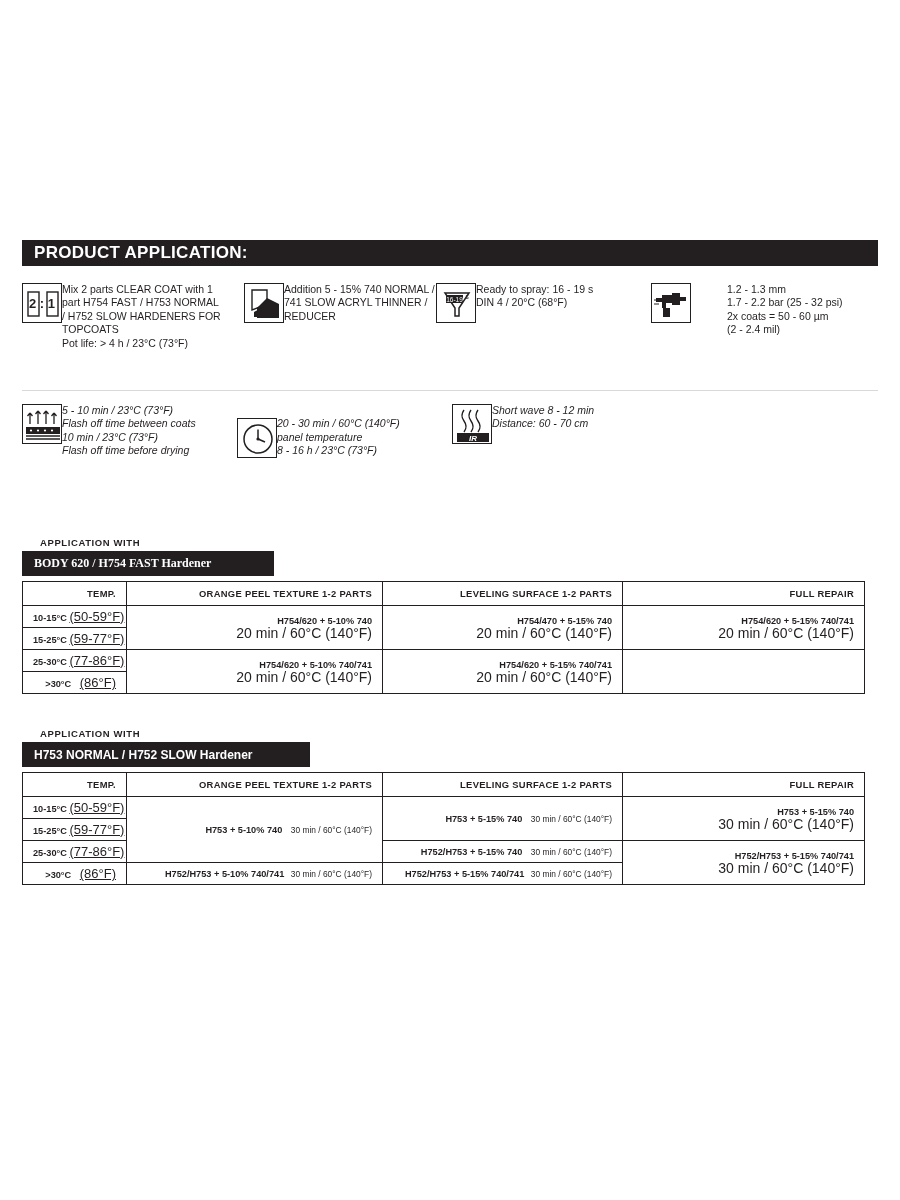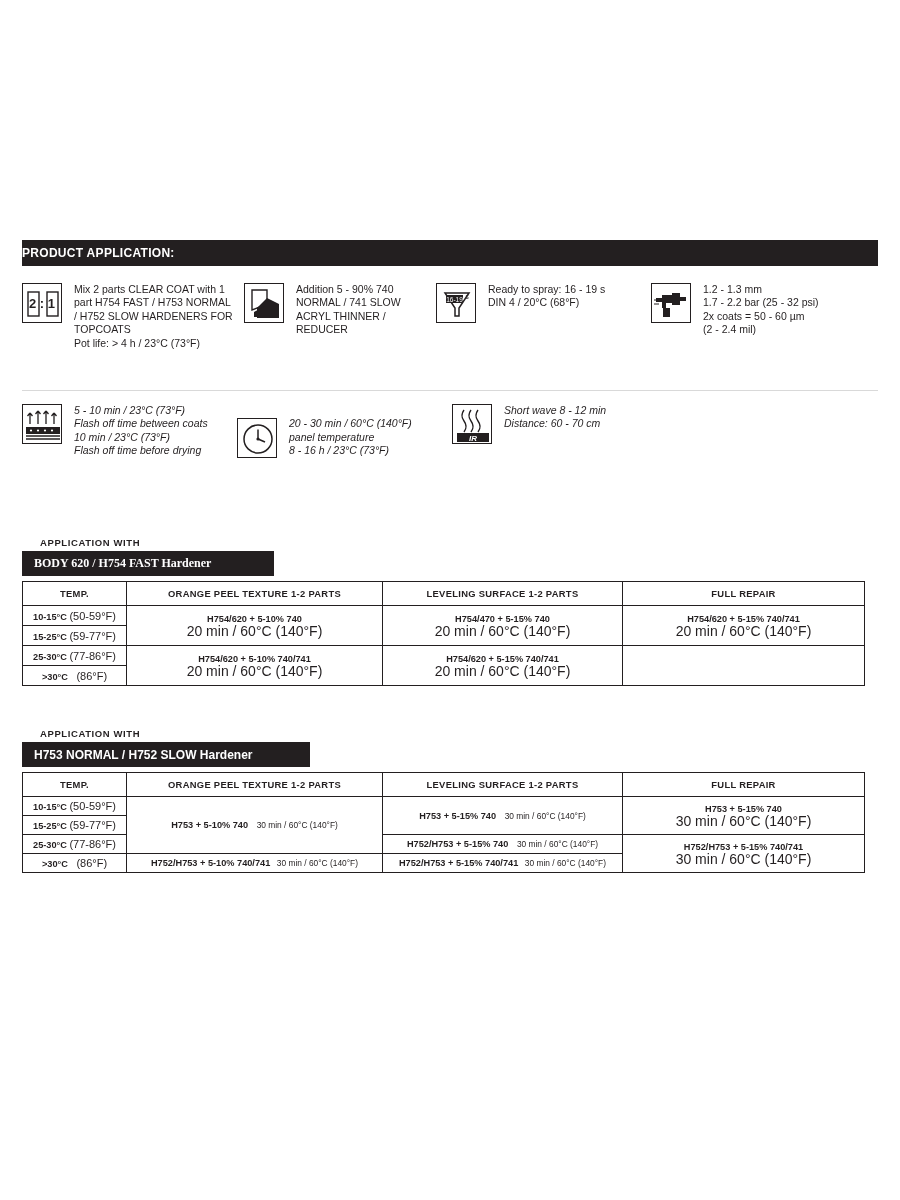--- a/index.html
+++ b/index.html
@@ -28,7 +28,8 @@
     color: #ffffff;
     display: flex;
     align-items: center;
-    font-size: 12px;
+    padding-left: 12px;
+    font-size: 17px;
     font-weight: bold;
     letter-spacing: 0.3px;
   }

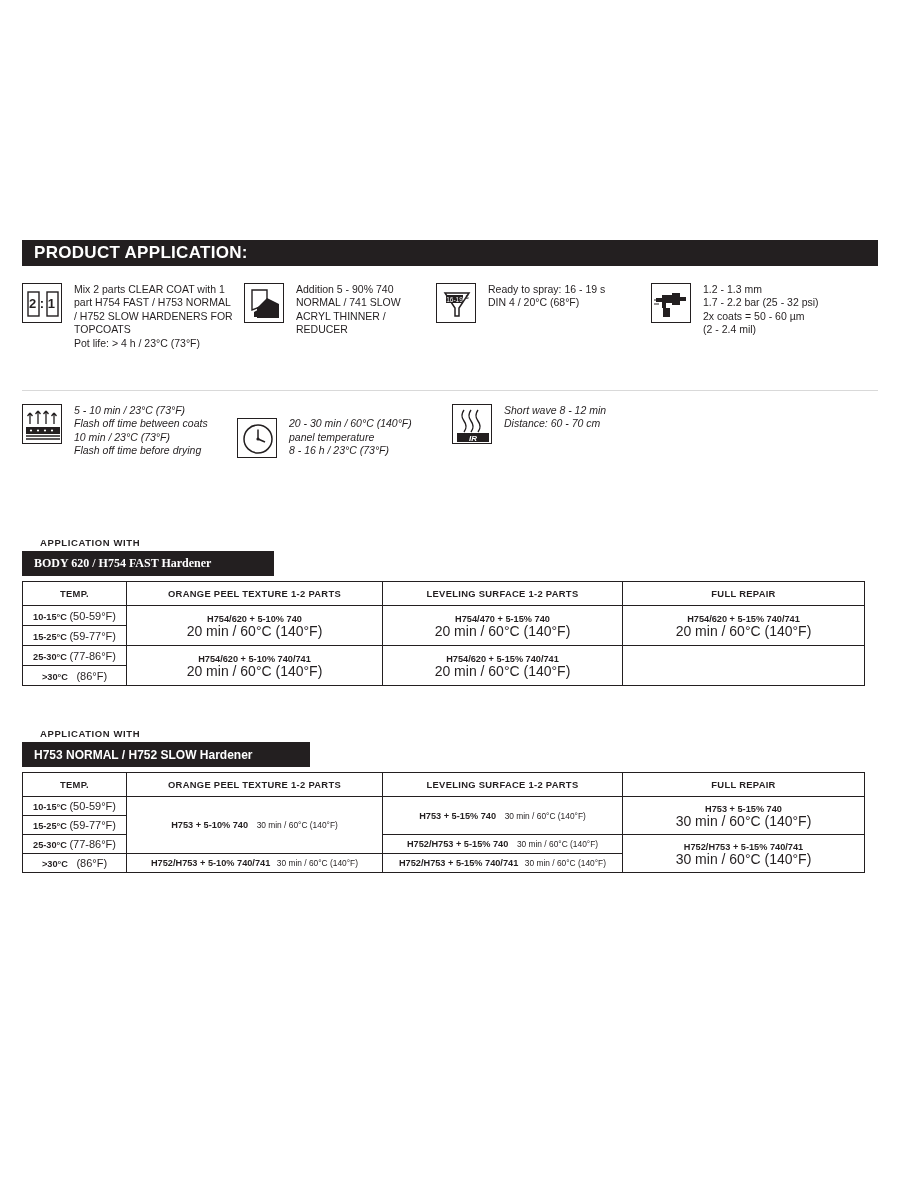--- a/index.html
+++ b/index.html
@@ -61,7 +61,6 @@
     overflow: hidden;
   }
   .icon-text {
-    margin-left: 12px;
     font-size: 10.5px;
     line-height: 13.4px;
     color: #231f20;

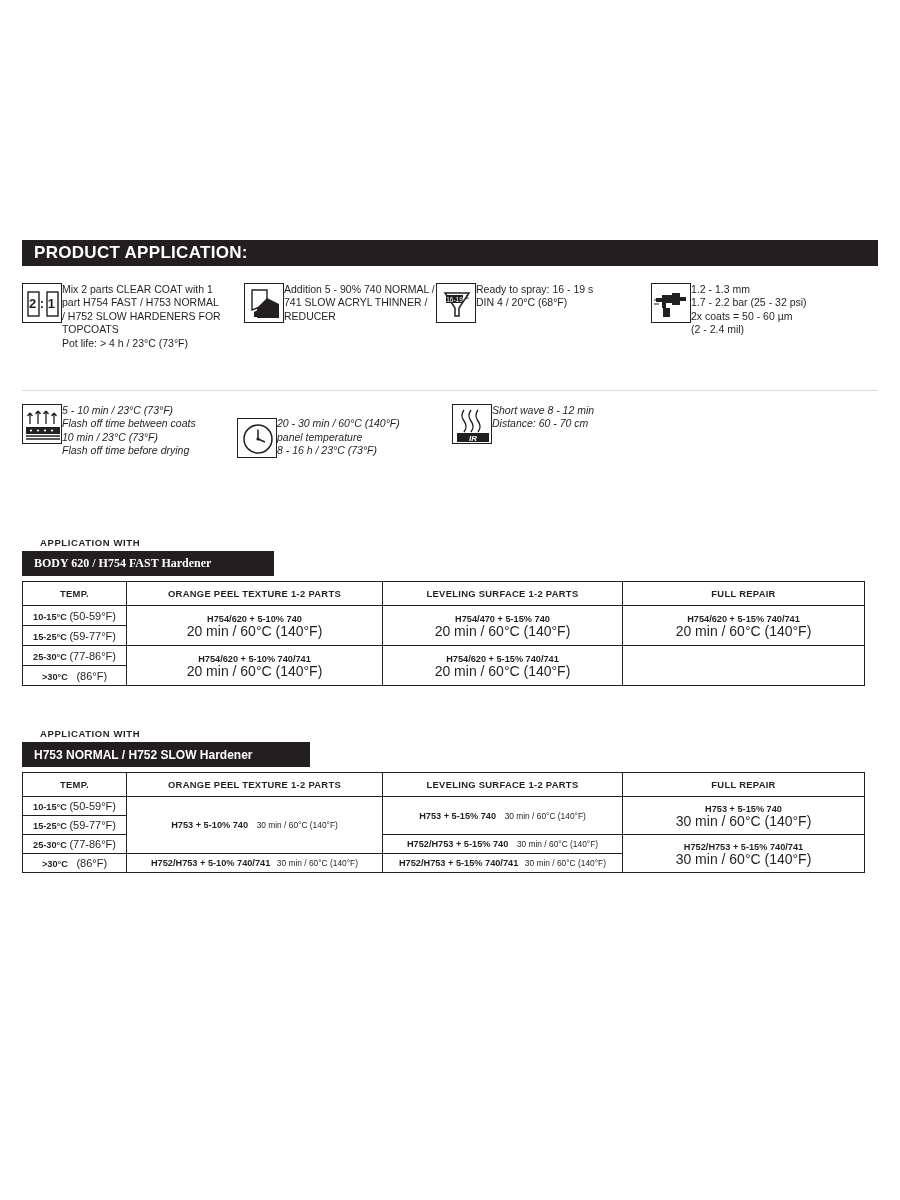--- a/index.html
+++ b/index.html
@@ -163,7 +163,7 @@
           <path d="M9 28 L20 22 L20 33 L9 33 Z" fill="#231f20"></path>
         </svg>
       </div>
-      <div class="icon-text">Addition 5 - 90% 740 NORMAL / 741 SLOW ACRYL THINNER / REDUCER</div>
+      <div class="icon-text">Addition 5 - 15% 740 NORMAL / 741 SLOW ACRYL THINNER / REDUCER</div>
     </div>
 
     <div class="icon-cell" style="width:215px;">

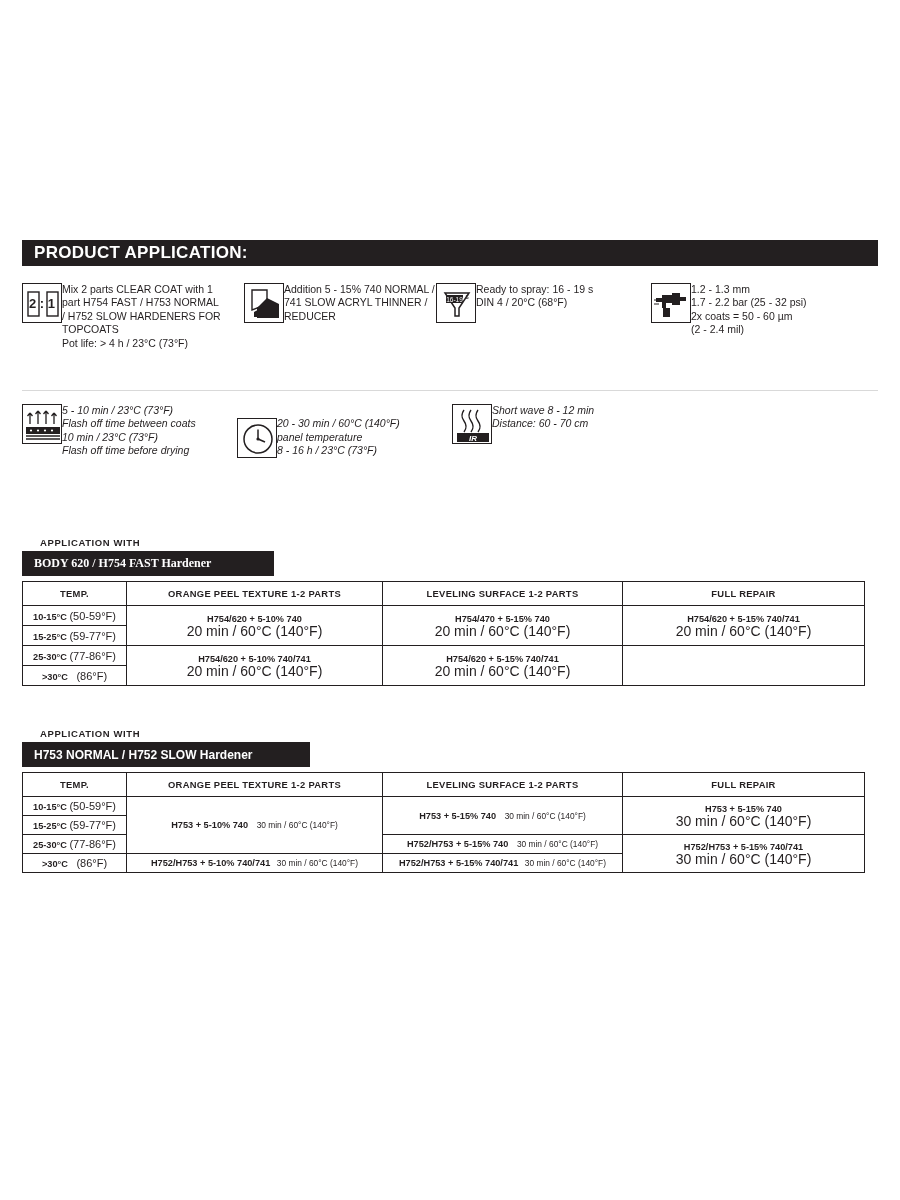--- a/index.html
+++ b/index.html
@@ -179,7 +179,7 @@
 DIN 4 / 20°C (68°F)</div>
     </div>
 
-    <div class="icon-cell" style="width:220px;">
+    <div class="icon-cell" style="width:220px;gap:36px;">
       <div class="icon-box">
         <svg width="40" height="40" viewBox="0 0 40 40">
           <path d="M4 14 L10 14 L10 11 L20 11 L20 9 L28 9 L28 13 L34 13 L34 17 L28 17 L28 21 L20 21 L20 19 L14 19 L14 24 L18 24 L18 33 L11 33 L11 24 L10 24 L10 18 L4 18 Z" fill="#231f20"></path>

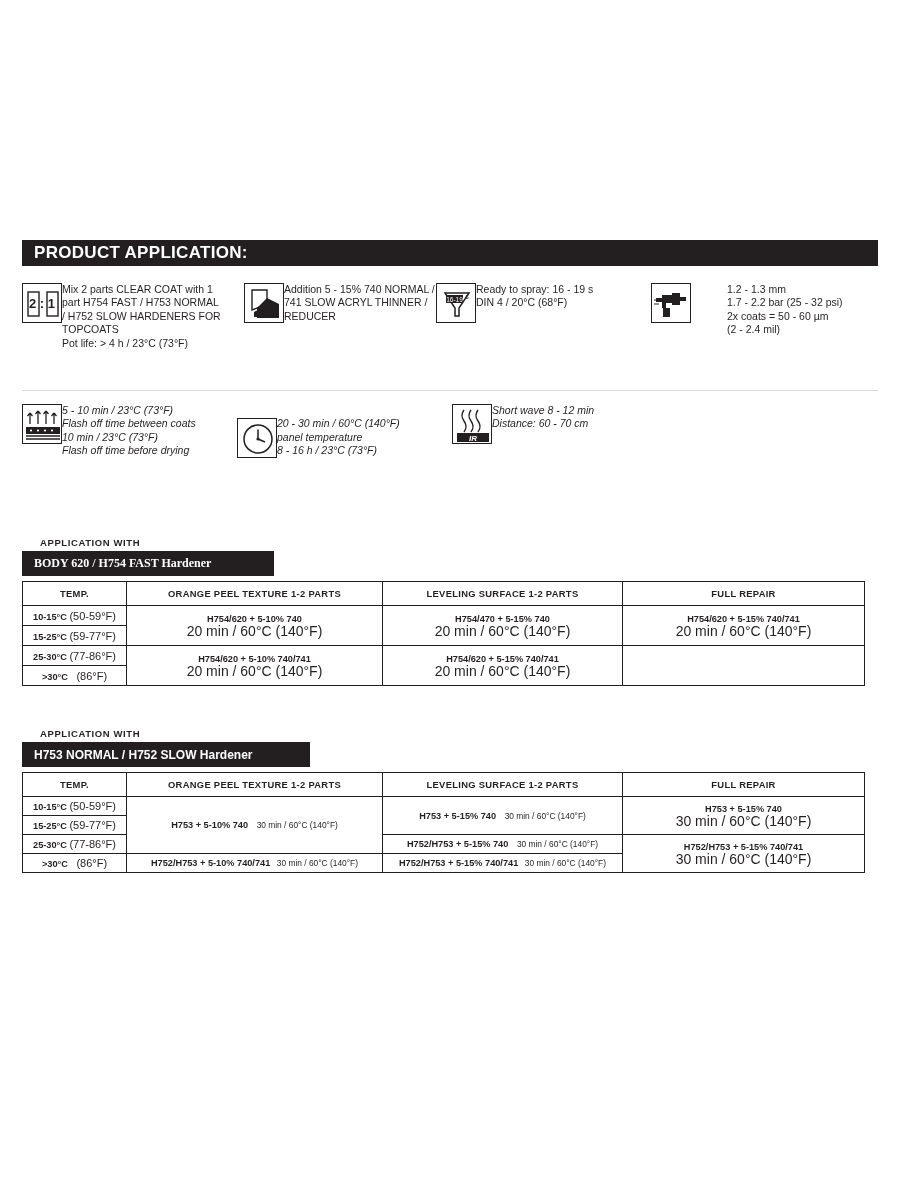--- a/index.html
+++ b/index.html
@@ -105,9 +105,9 @@
   }
   table.app-table td, table.app-table th {
     border: 1px solid #231f20;
-    padding: 3px 0;
+    padding: 3px 10px;
     vertical-align: middle;
-    text-align: center;
+    text-align: right;
     font-size: 9.2px;
     color: #231f20;
   }

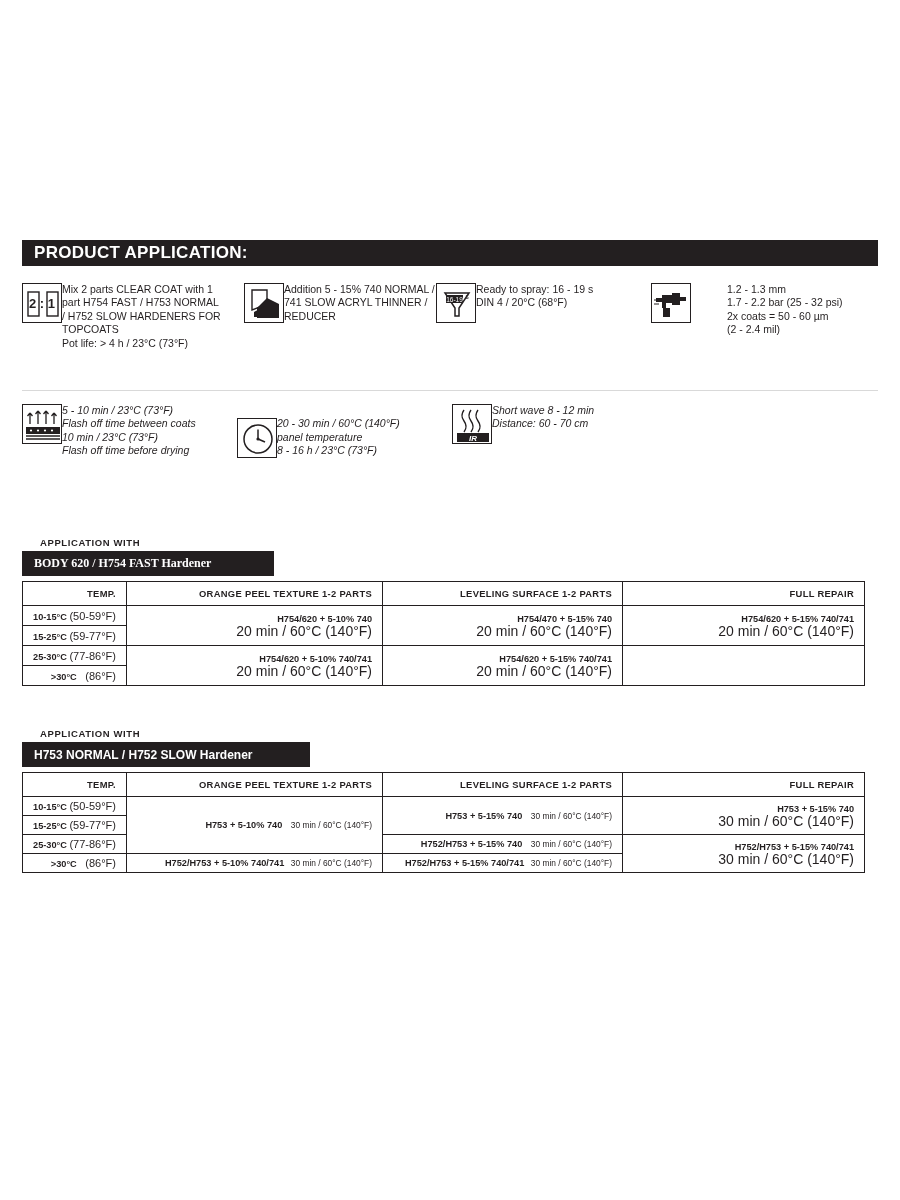--- a/index.html
+++ b/index.html
@@ -118,7 +118,7 @@
     height: 24px;
   }
   .temp-cell { font-size: 9.2px; font-weight: bold; white-space: nowrap; }
-  .temp-cell .f { font-weight: normal; font-size: 11px; }
+  .temp-cell .f { font-weight: normal; font-size: 13px; text-decoration: underline; }
   .b { font-weight: bold; }
   .small { font-size: 8.4px; }
   .cell-l1 { display: block; line-height: 11.5px; }

